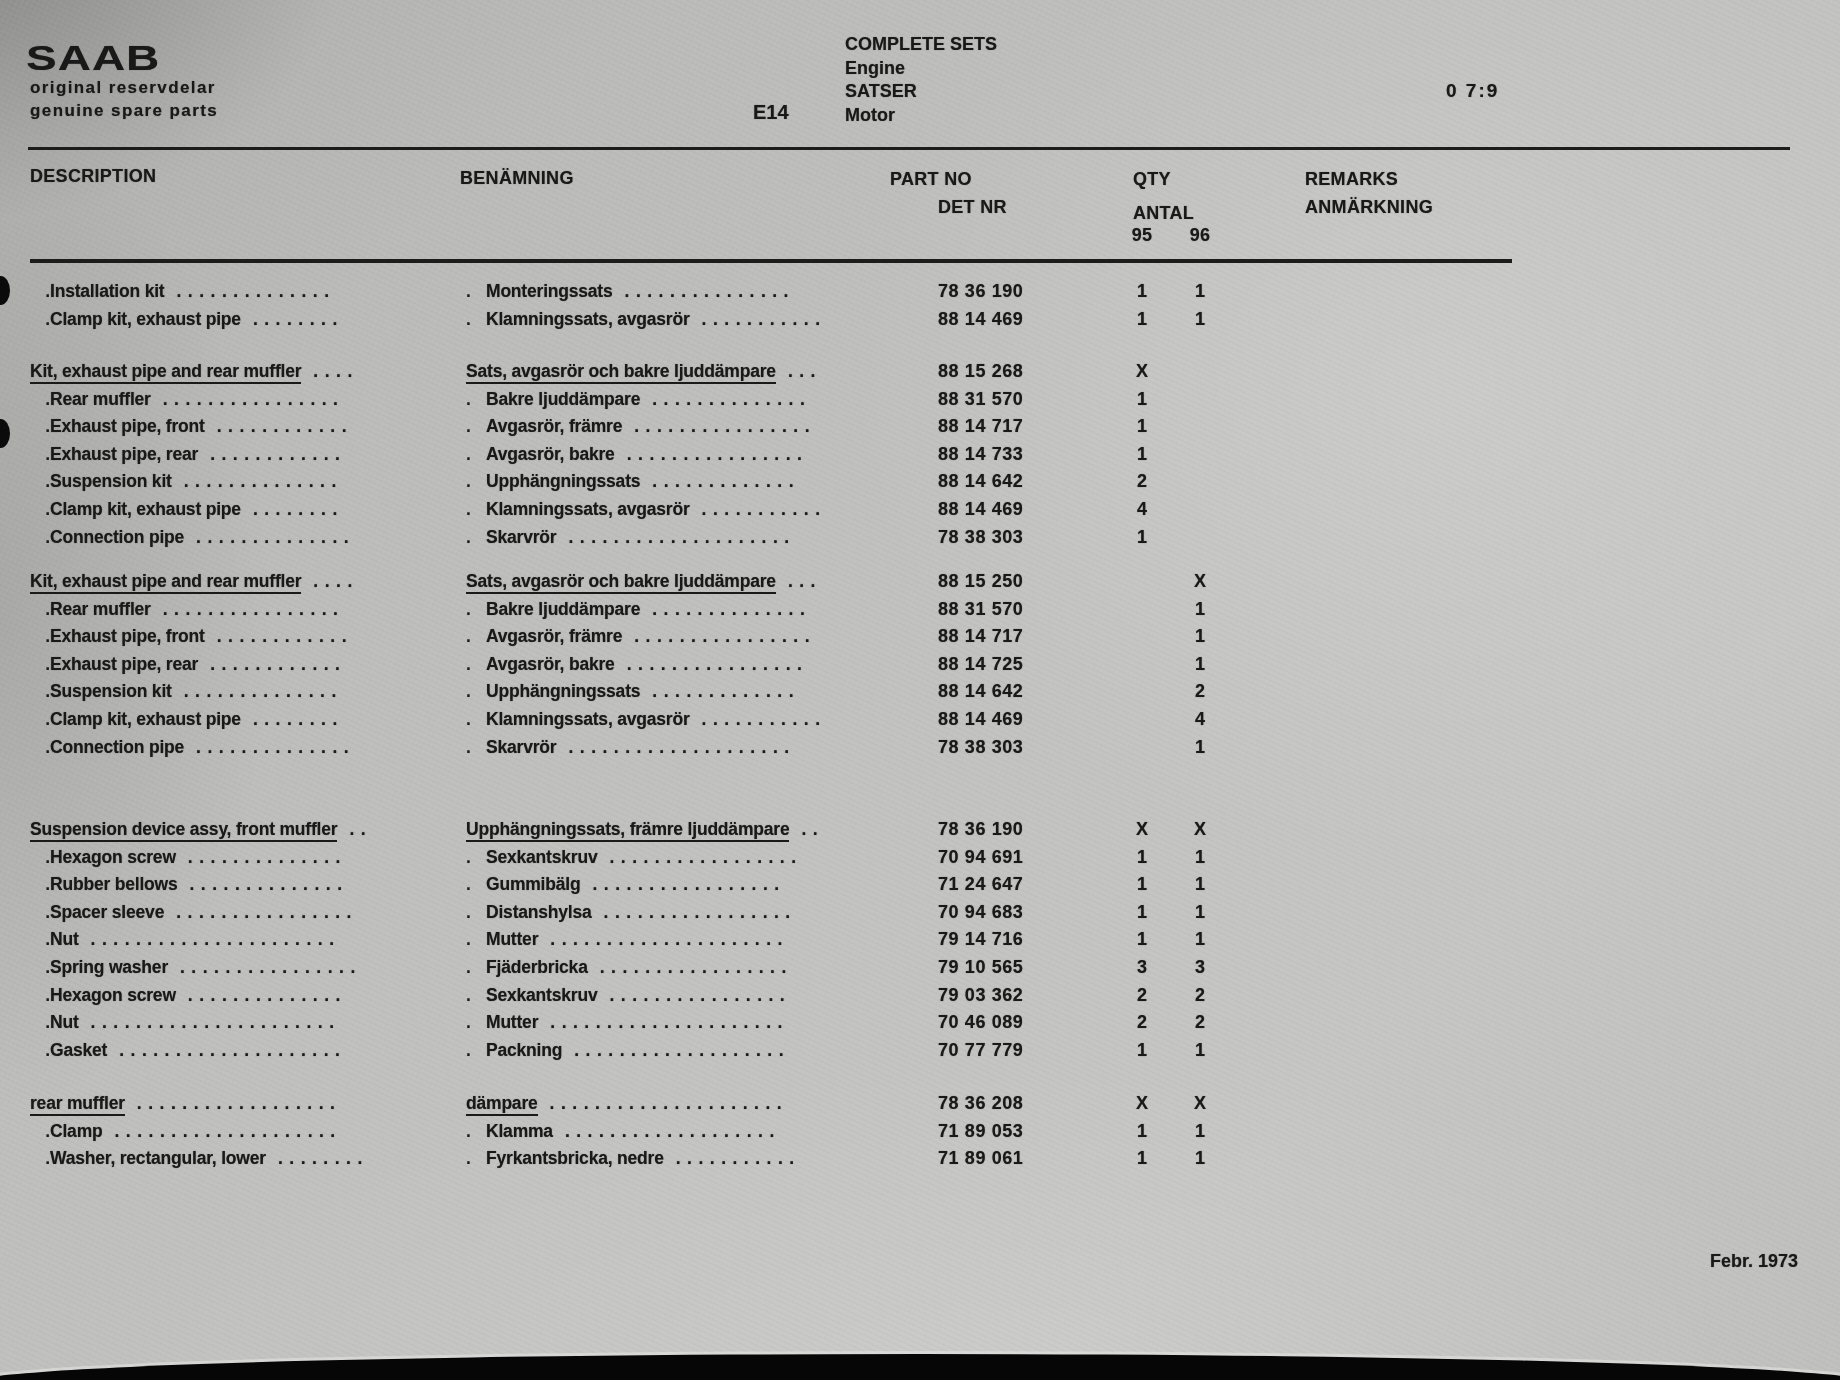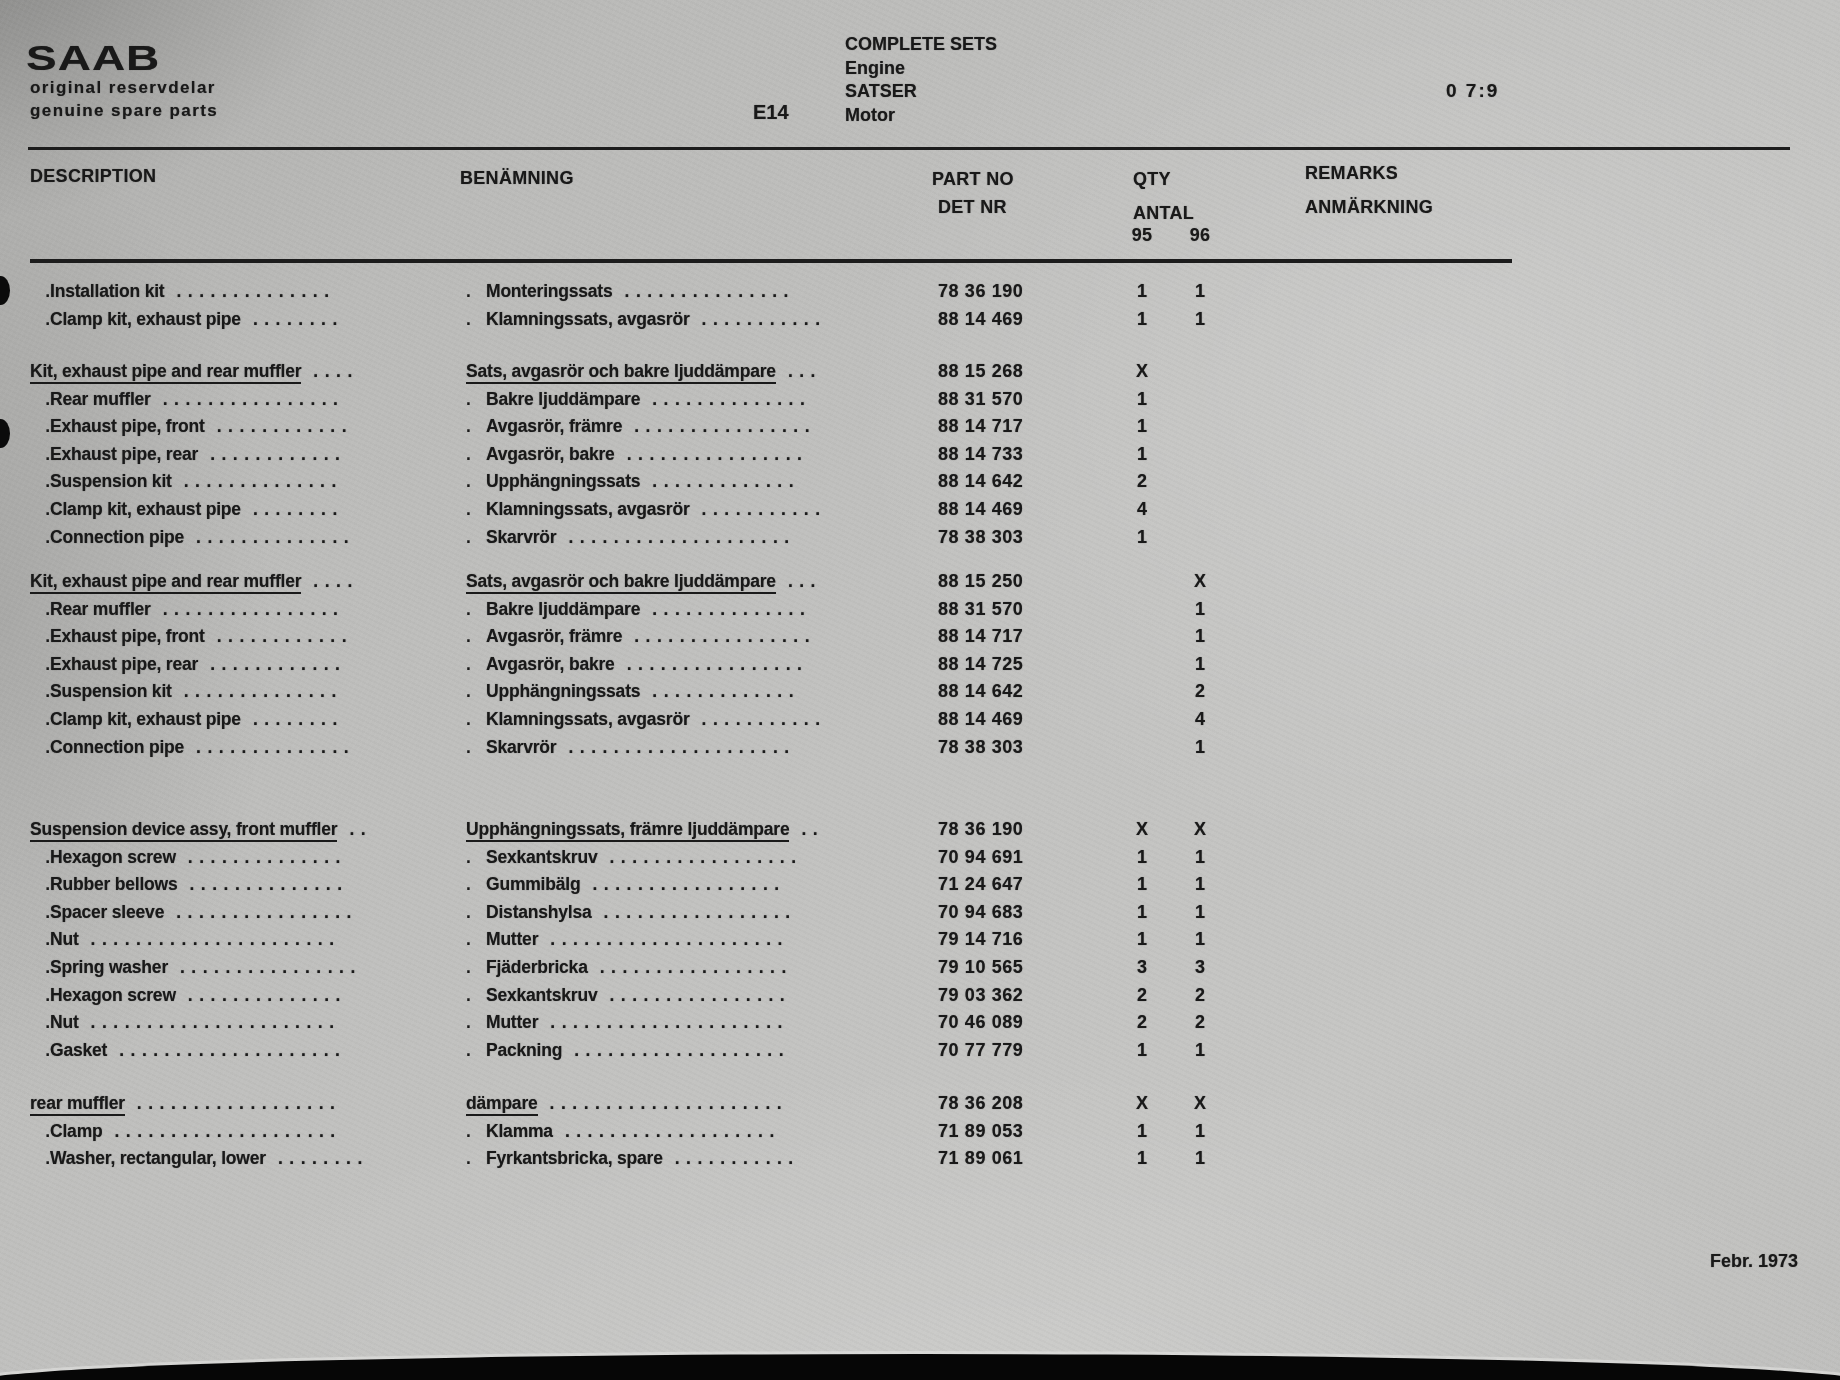--- a/index.html
+++ b/index.html
@@ -78,7 +78,7 @@
 
 <div class="abs ink colhead" style="left:30px;top:166px;">DESCRIPTION</div>
 <div class="abs ink colhead" style="left:460px;top:168px;">BENÄMNING</div>
-<div class="abs ink colhead" style="left:932px;top:169px;">PART NO</div>
+<div class="abs ink colhead" style="left:890px;top:169px;">PART NO</div>
 <div class="abs ink colhead" style="left:938px;top:197px;">DET NR</div>
 <div class="abs ink colhead" style="left:1133px;top:169px;">QTY</div>
 <div class="abs ink colhead" style="left:1133px;top:203px;">ANTAL</div>

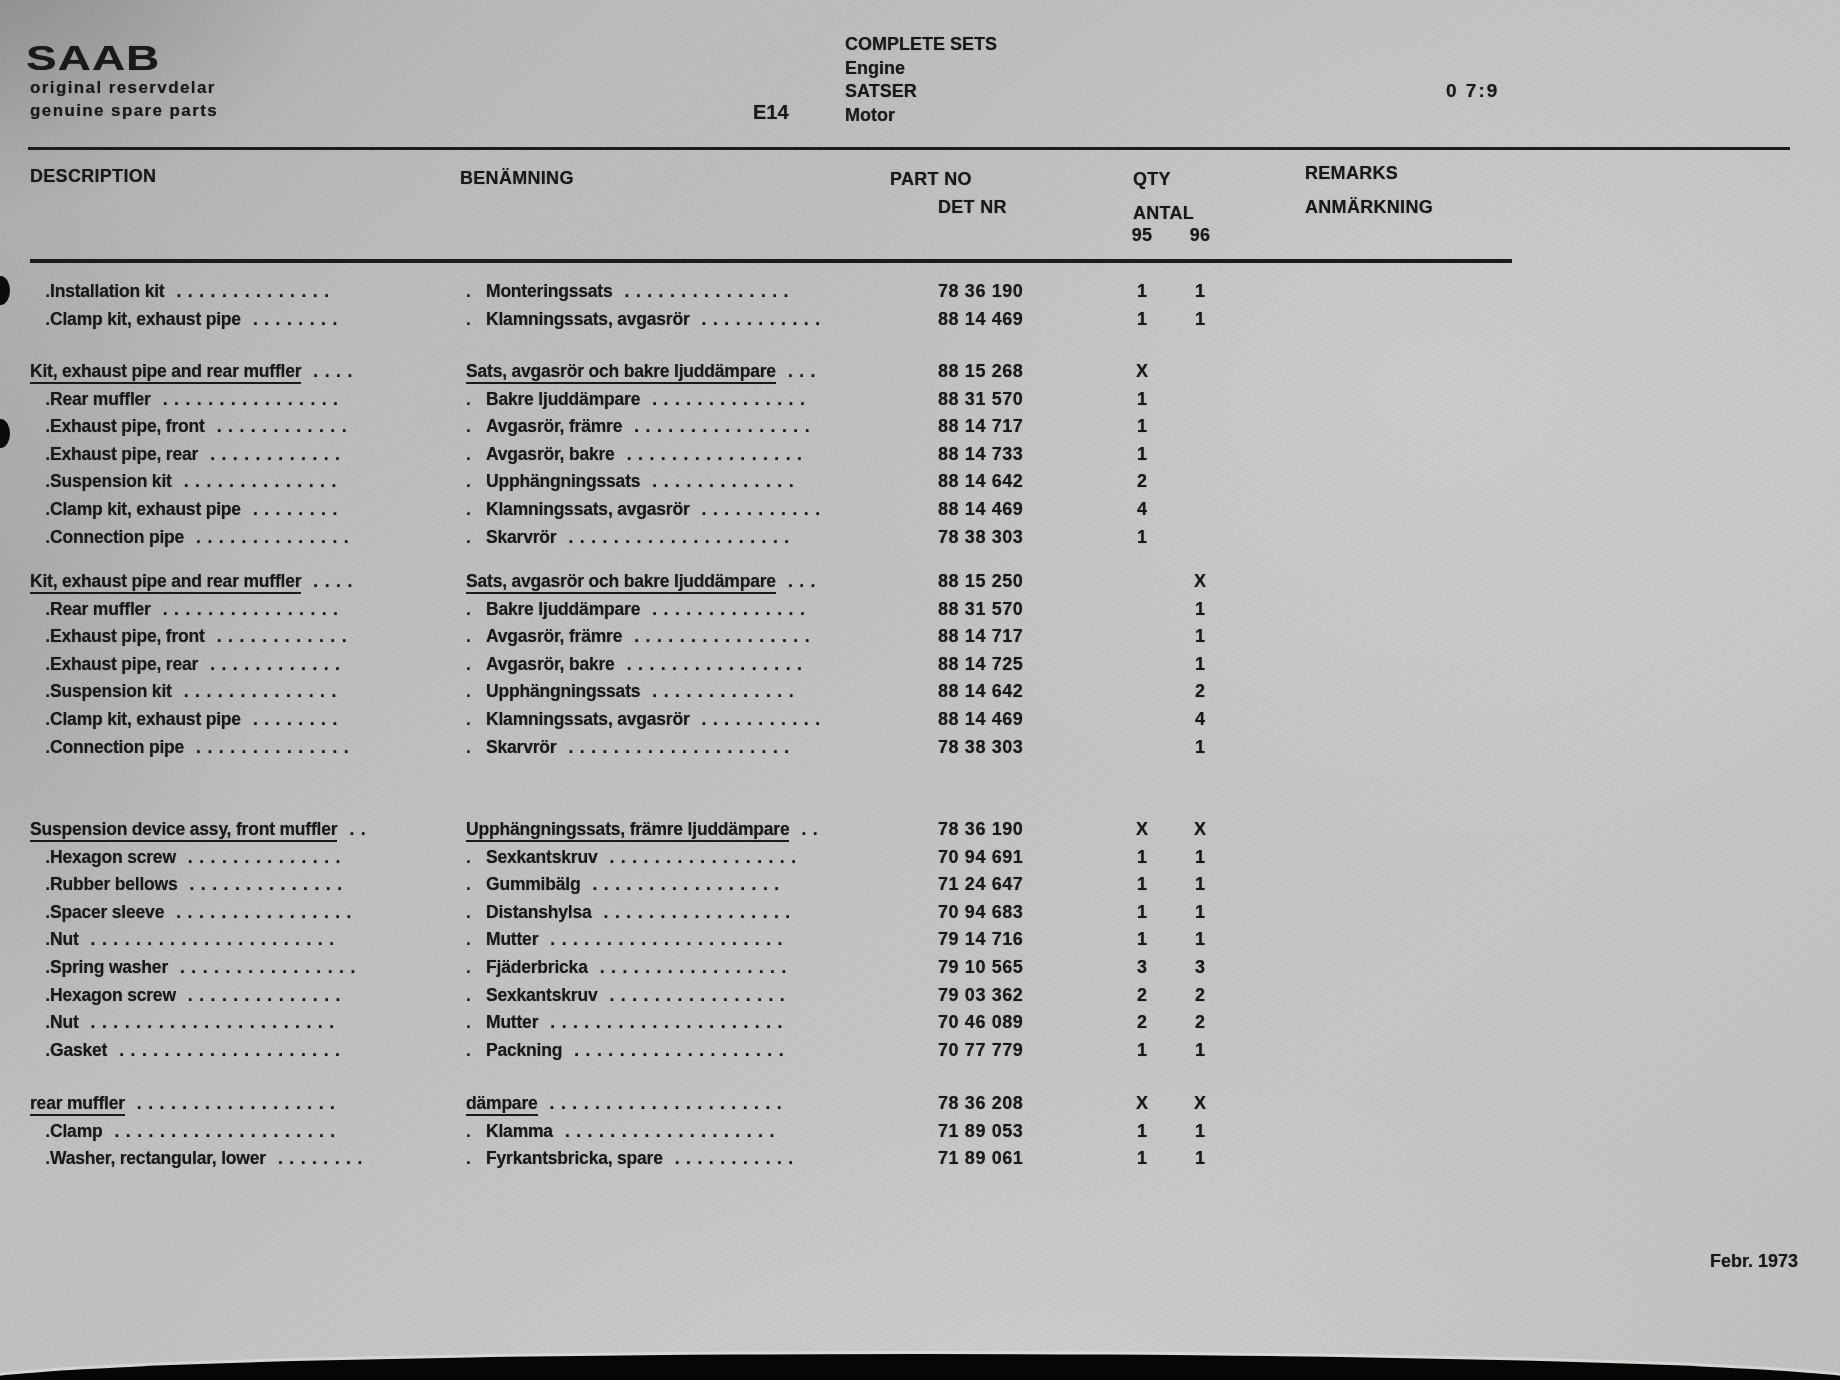--- a/index.html
+++ b/index.html
@@ -84,7 +84,7 @@
 <div class="abs ink colhead" style="left:1133px;top:203px;">ANTAL</div>
 <div class="abs ink colhead qtyyear" style="left:1125px;top:225px;">95</div>
 <div class="abs ink colhead qtyyear" style="left:1183px;top:225px;">96</div>
-<div class="abs ink colhead" style="left:1305px;top:163px;">REMARKS</div>
+<div class="abs ink colhead" style="left:1305px;top:169px;">REMARKS</div>
 <div class="abs ink colhead" style="left:1305px;top:197px;">ANMÄRKNING</div>
 
 <div class="rule rule-thick"></div>

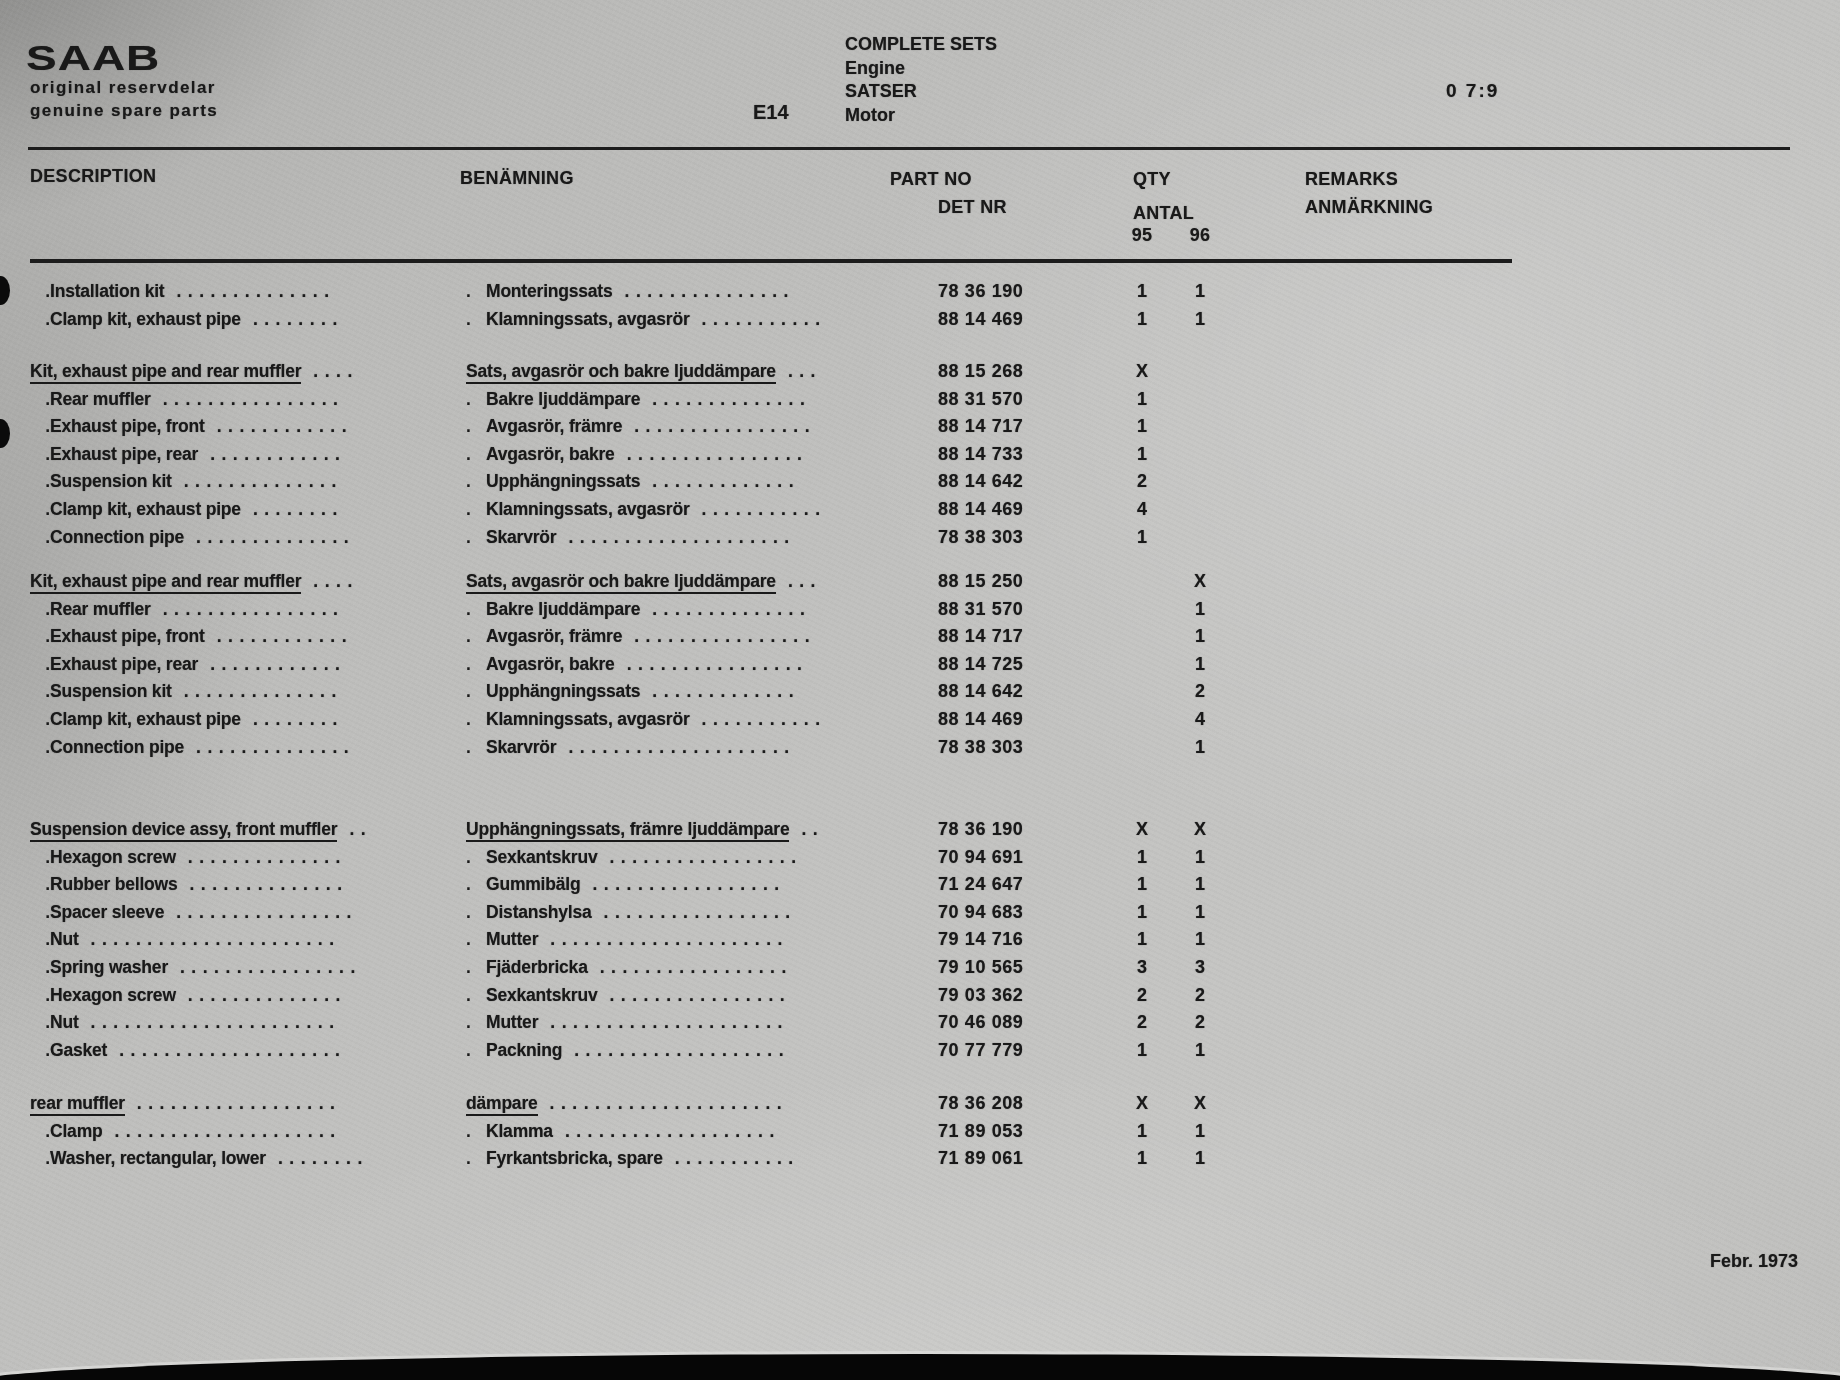--- a/index.html
+++ b/index.html
@@ -290,7 +290,7 @@
       </div>
       <div class="trow">
         <div class="c-en"><span class="blt">.</span><span class="nm ink">Washer, rectangular, lower</span><span class="dots ink">........</span></div>
-        <div class="c-sv"><span class="blt">.</span><span class="nm ink">Fyrkantsbricka, spare</span><span class="dots ink">...........</span></div>
+        <div class="c-sv"><span class="blt">.</span><span class="nm ink">Fyrkantsbricka, nedre</span><span class="dots ink">...........</span></div>
         <div class="c-part ink">71 89 061</div>
         <div class="c-q95 ink">1</div>
         <div class="c-q96 ink">1</div>

